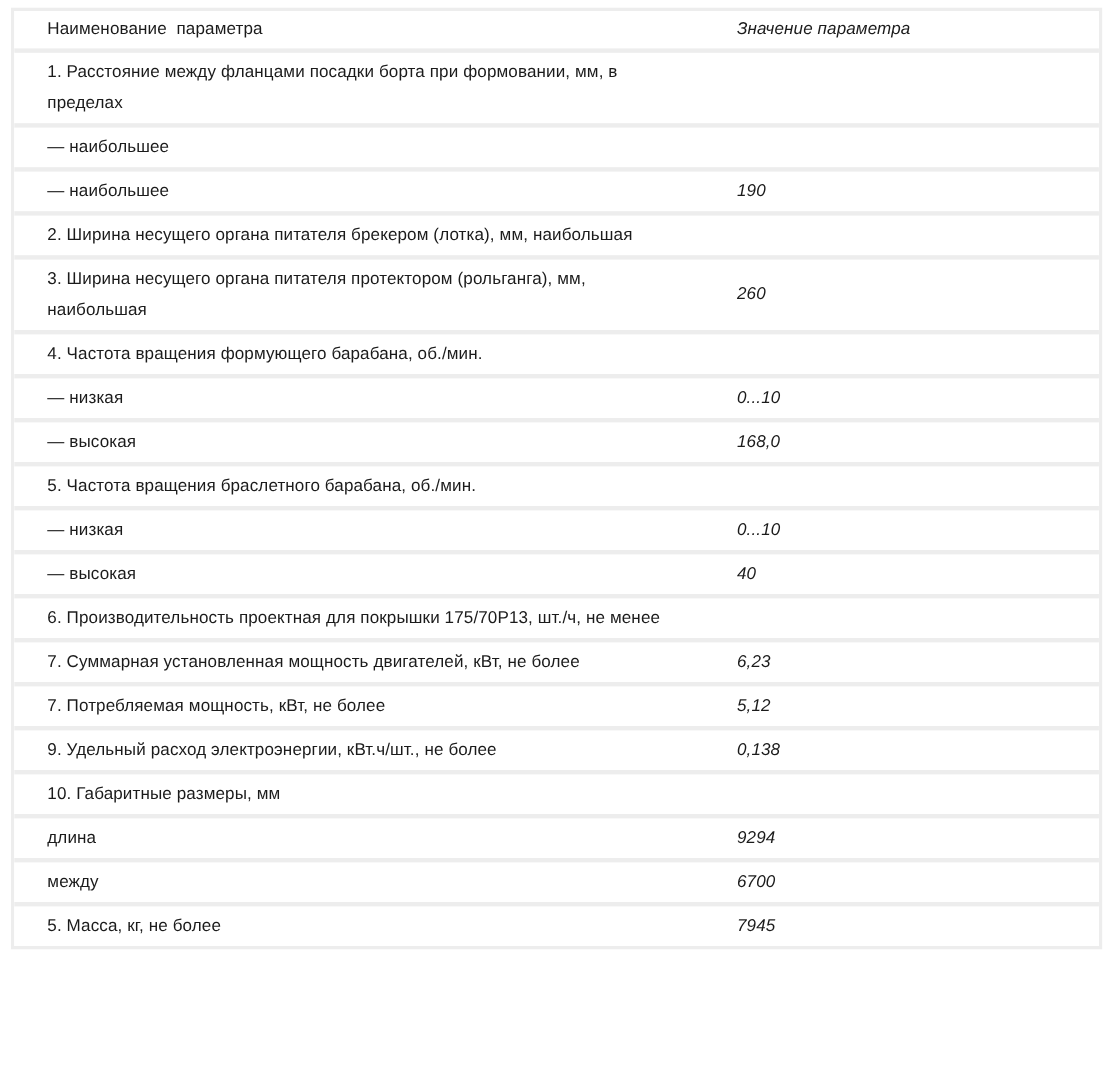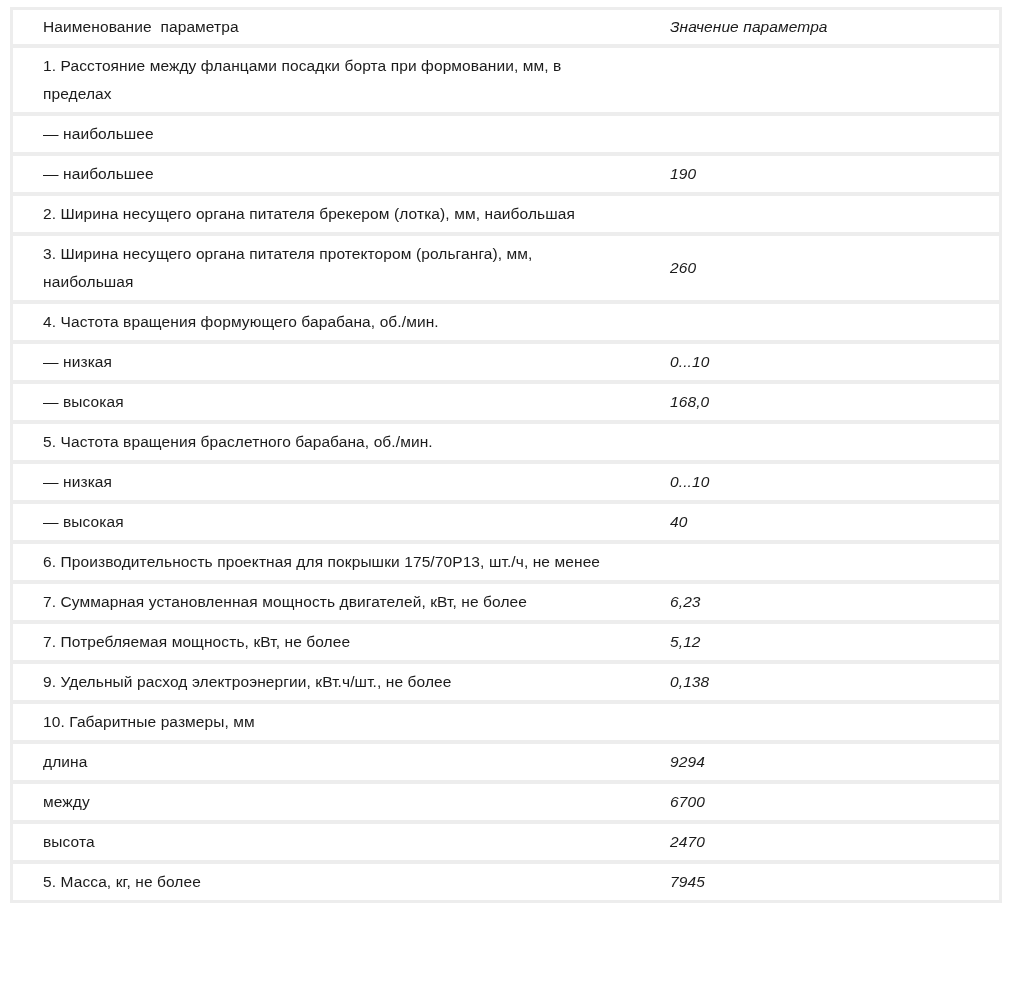--- a/index.html
+++ b/index.html
@@ -127,10 +127,6 @@
     <div class="td value">6700</div>
   </div>
   <div class="tr">
-    <div class="td">высота</div>
-    <div class="td value">2470</div>
-  </div>
-  <div class="tr">
     <div class="td">5. Масса, кг, не более</div>
     <div class="td value">7945</div>
   </div>

